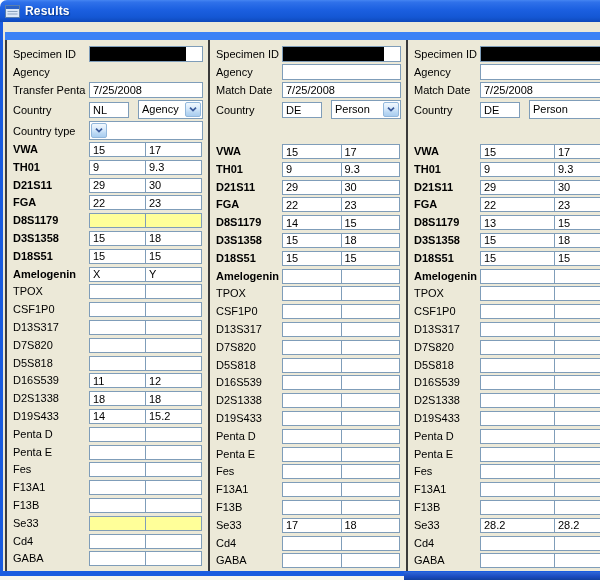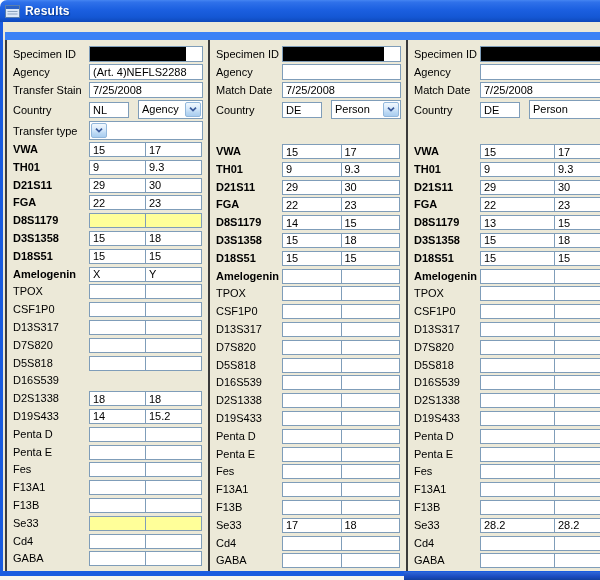--- a/index.html
+++ b/index.html
@@ -85,7 +85,6 @@
         </div>
         <div class="hrow">
           <span class="flabel">Agency</span>
-          <input class="tbx" value="(Art. 4)NEFLS2288" style="">
         </div>
         <div class="hrow">
           <span class="flabel">Transfer Stain</span>

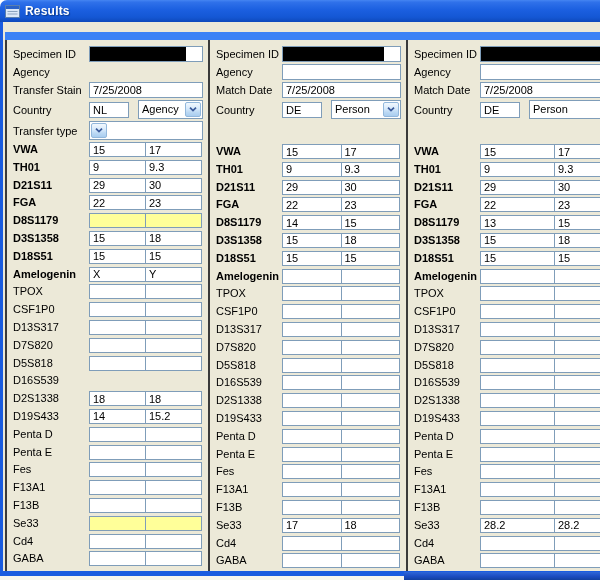--- a/index.html
+++ b/index.html
@@ -87,7 +87,7 @@
           <span class="flabel">Agency</span>
         </div>
         <div class="hrow">
-          <span class="flabel">Transfer Stain</span>
+          <span class="flabel">Transfer Penta</span>
           <input class="tbx" value="7/25/2008" style="">
         </div>
         <div class="hrow tall">

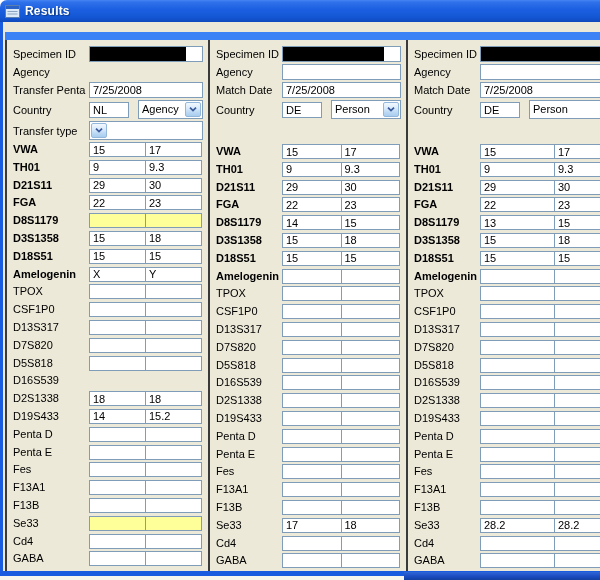--- a/index.html
+++ b/index.html
@@ -103,7 +103,7 @@
           </span>
         </div>
         <div class="hrow tall">
-          <span class="flabel">Transfer type</span>
+          <span class="flabel">Country type</span>
           <span class="combo">
             <span class="combo-btn">
               <svg width="8" height="5" viewBox="0 0 8 5">

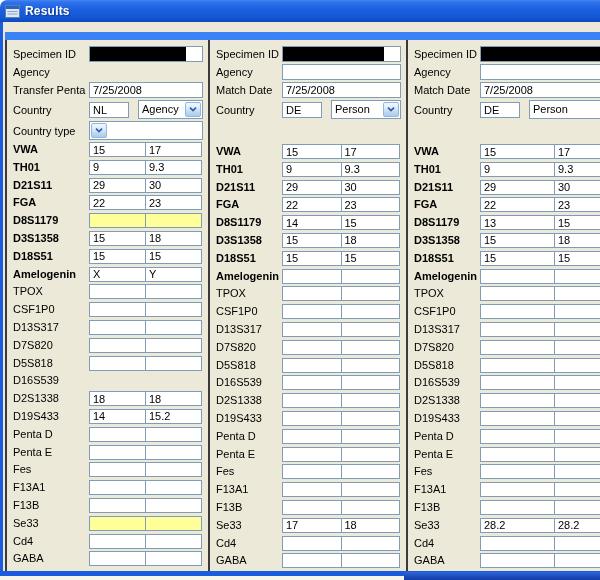--- a/index.html
+++ b/index.html
@@ -206,6 +206,10 @@
             </div>
             <div class="mrow">
               <span class="mlabel">D16S539</span>
+              <span class="alleles">
+                <input class="tbx al" value="11" style="">
+                <input class="tbx al" value="12" style="">
+              </span>
             </div>
             <div class="mrow">
               <span class="mlabel">D2S1338</span>

